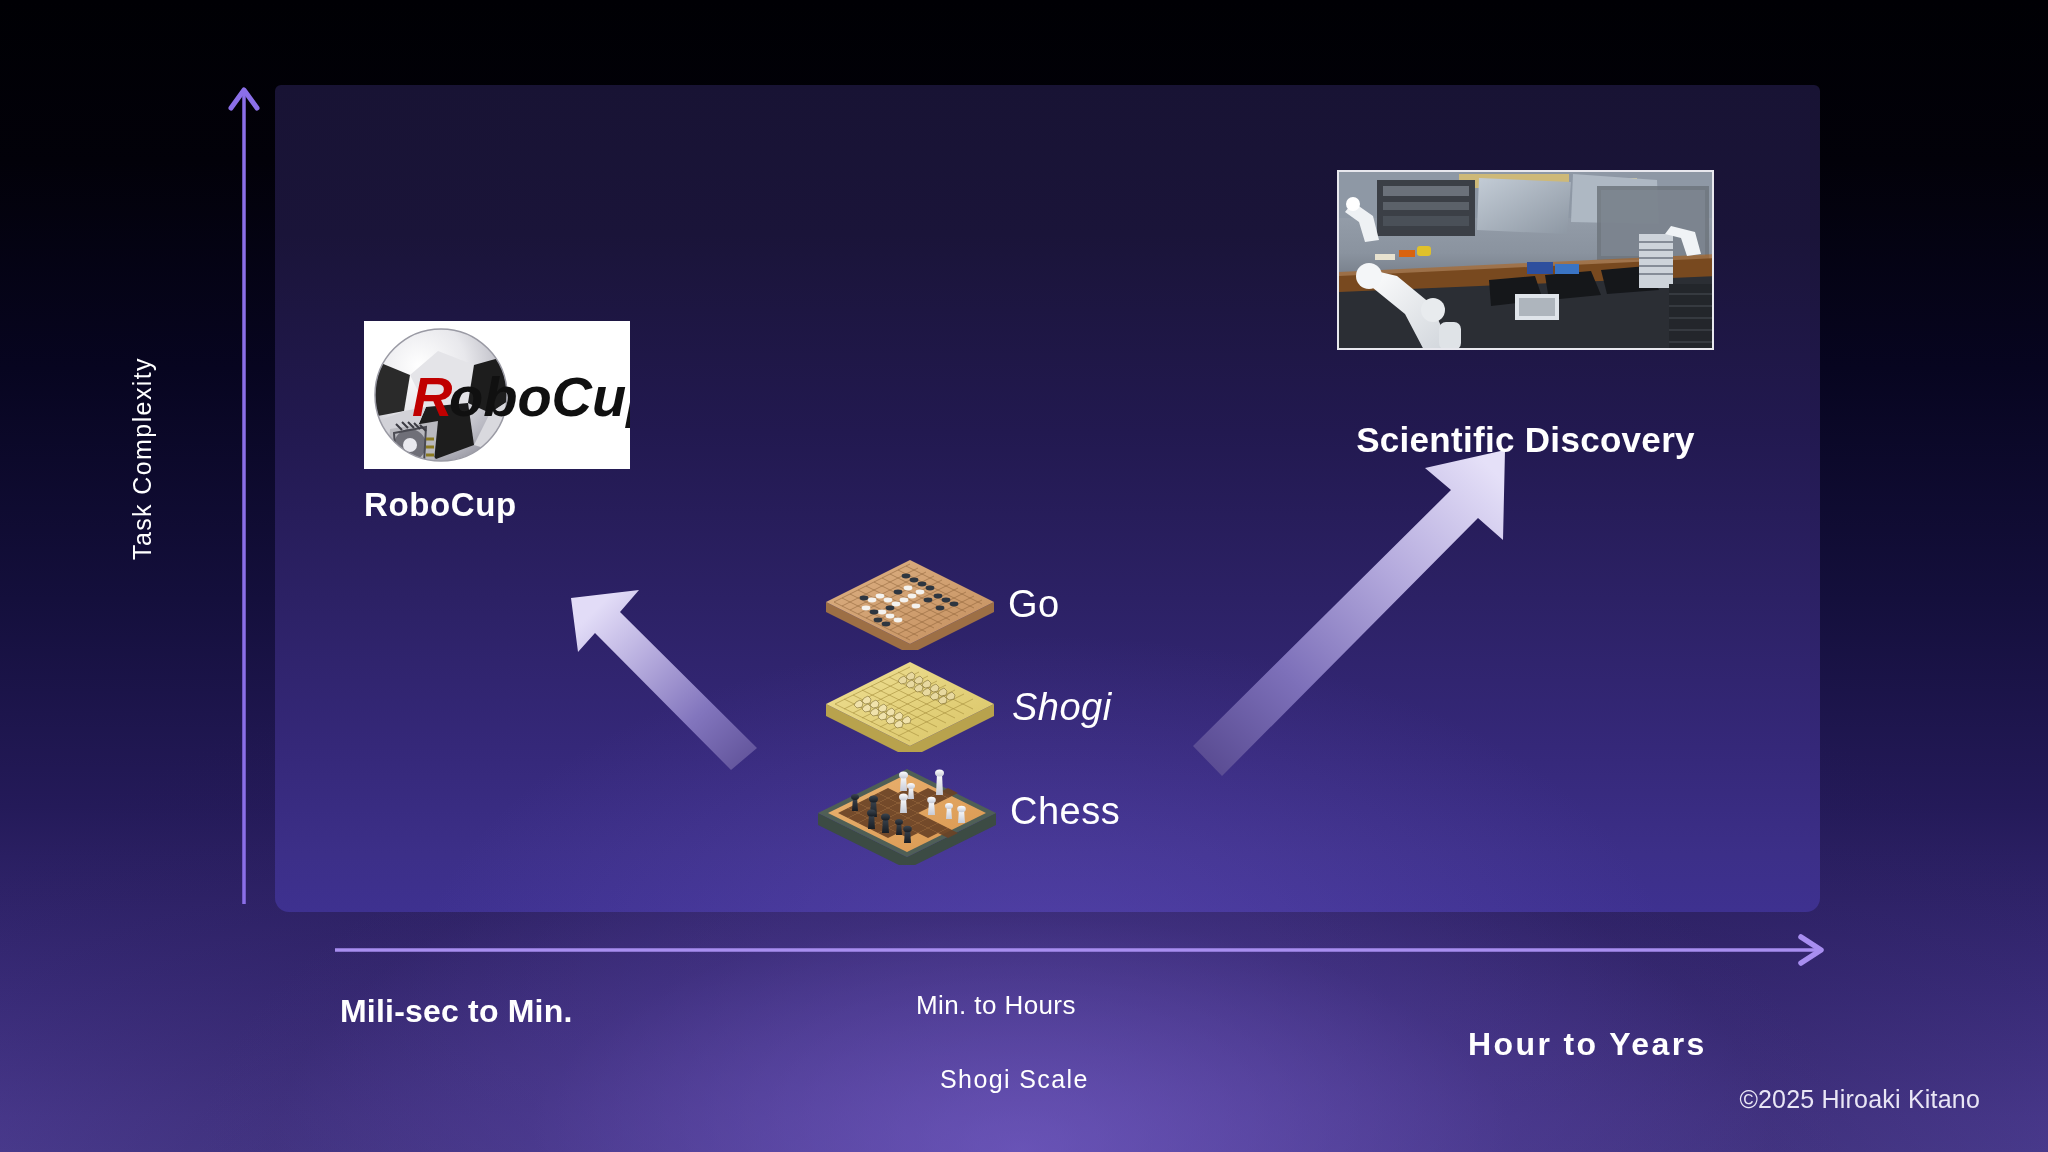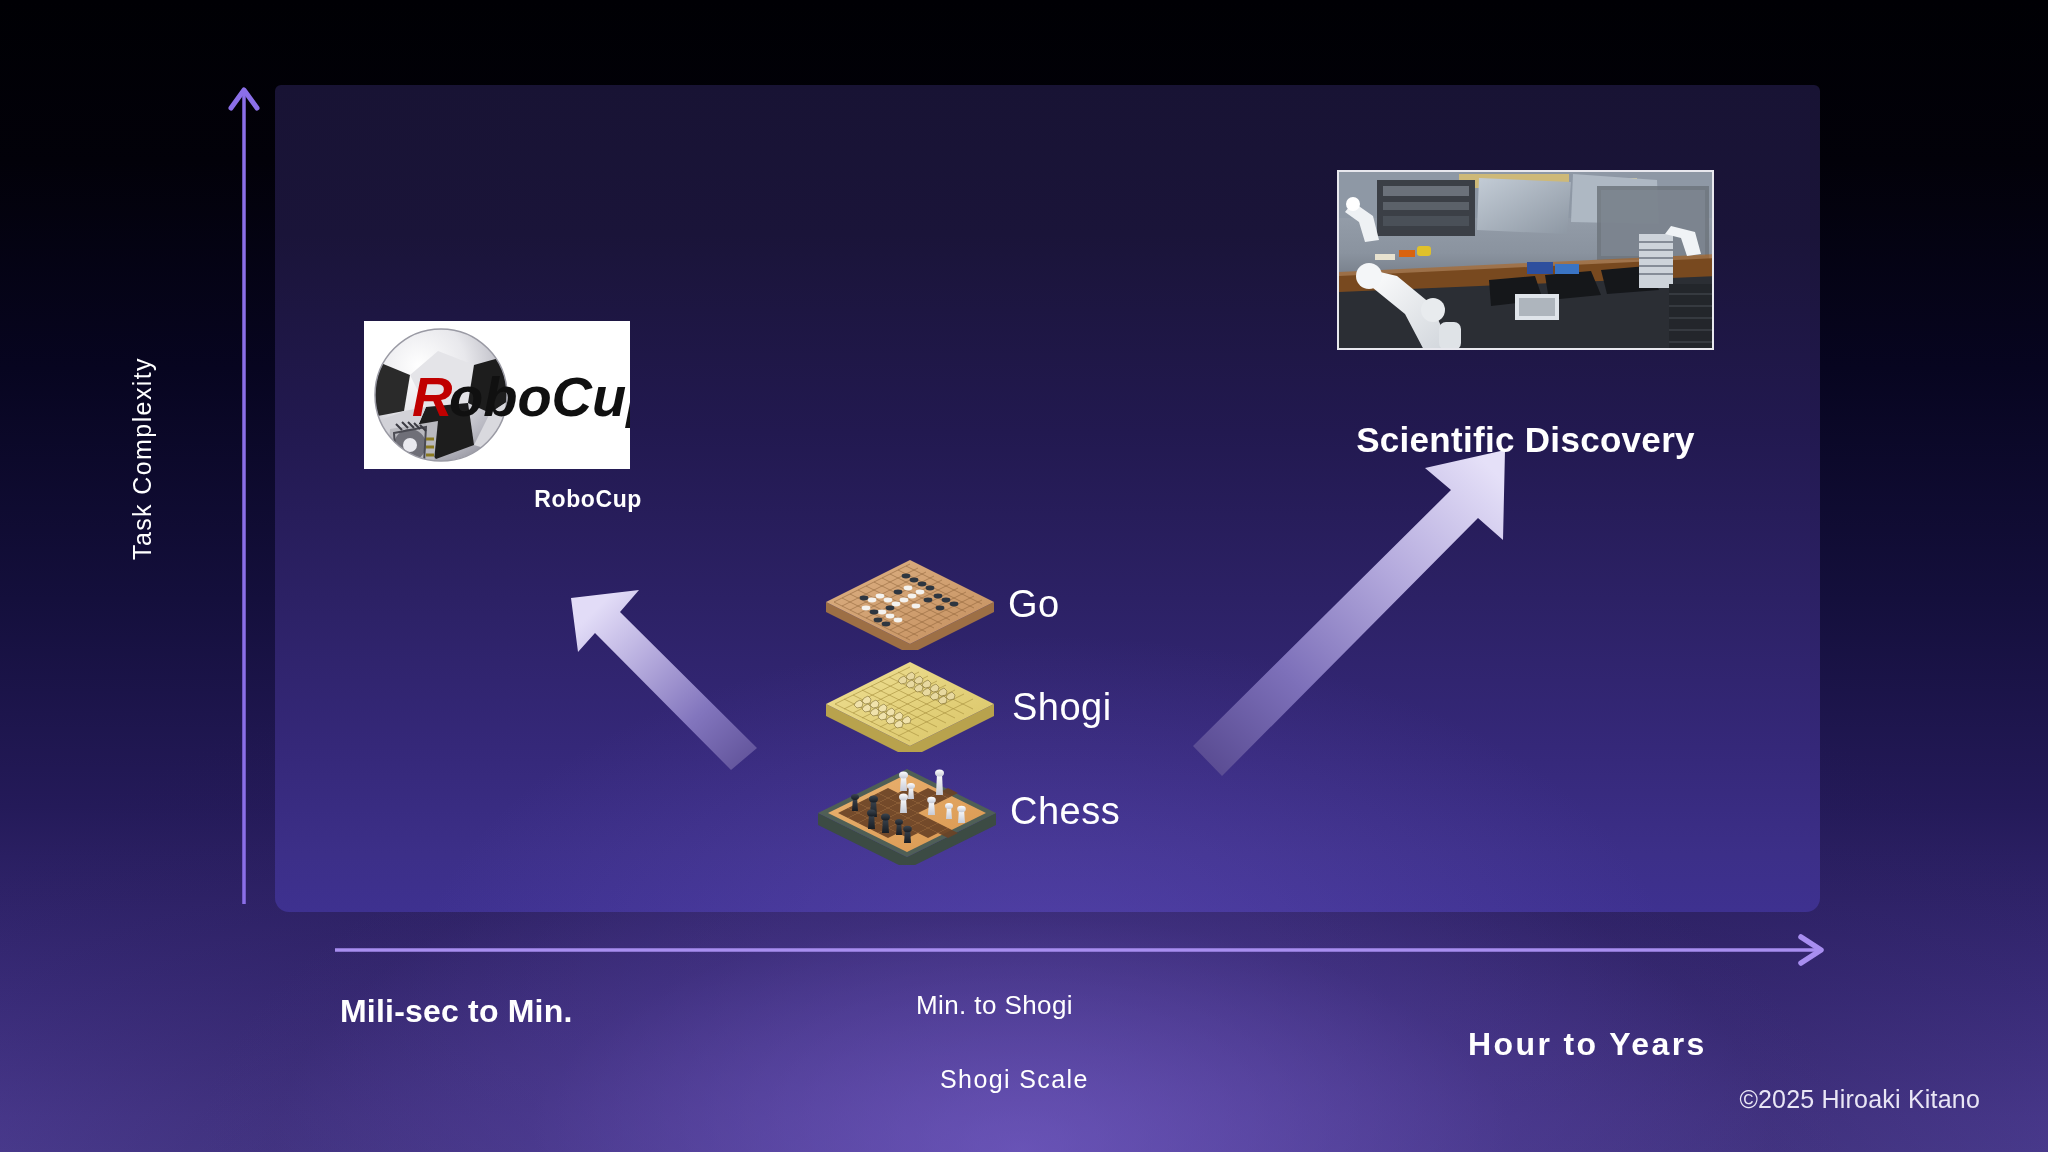--- a/index.html
+++ b/index.html
@@ -87,9 +87,9 @@
     overflow:hidden;
   }
   #robocup-caption {
-    position:absolute; left:12px; top:165px; width:266px;
-    text-align:right;
-    color:#ffffff; font-size:23px; font-weight:bold; letter-spacing:0.6px;
+    position:absolute; left:0; top:165px; width:266px;
+    text-align:left;
+    color:#ffffff; font-size:33px; font-weight:bold; letter-spacing:0.6px;
   }
 
   

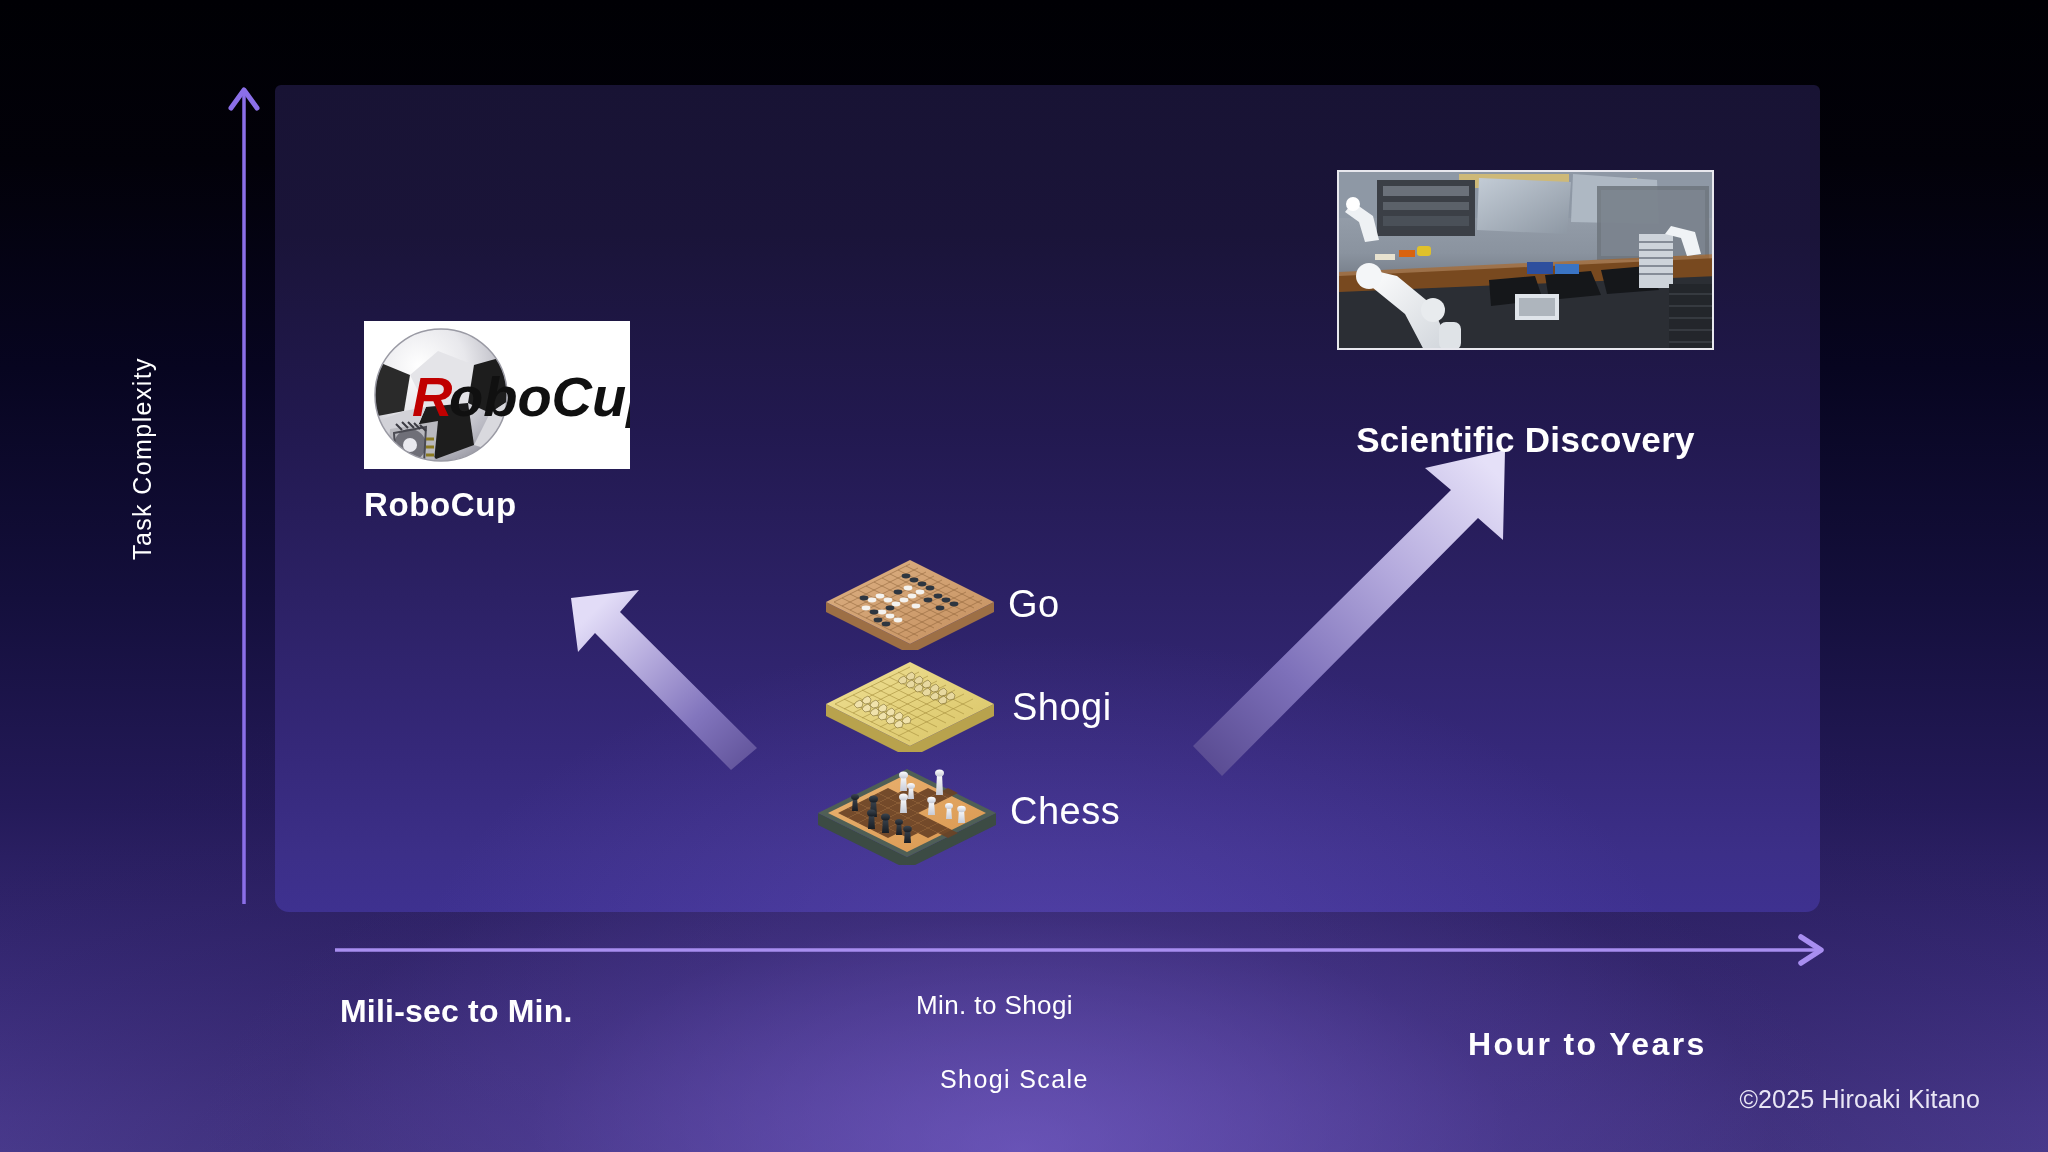--- a/index.html
+++ b/index.html
@@ -117,7 +117,7 @@
     color:#ffffff; font-size:38px; letter-spacing:0.5px; white-space:nowrap;
   }
   #label-go    { left:1008px; top:583px; }
-  #label-shogi { left:1012px; top:686px; }
+  #label-shogi { left:1012px; top:686px;font-style:italic; }
   #label-chess { left:1010px; top:790px; }
 
   

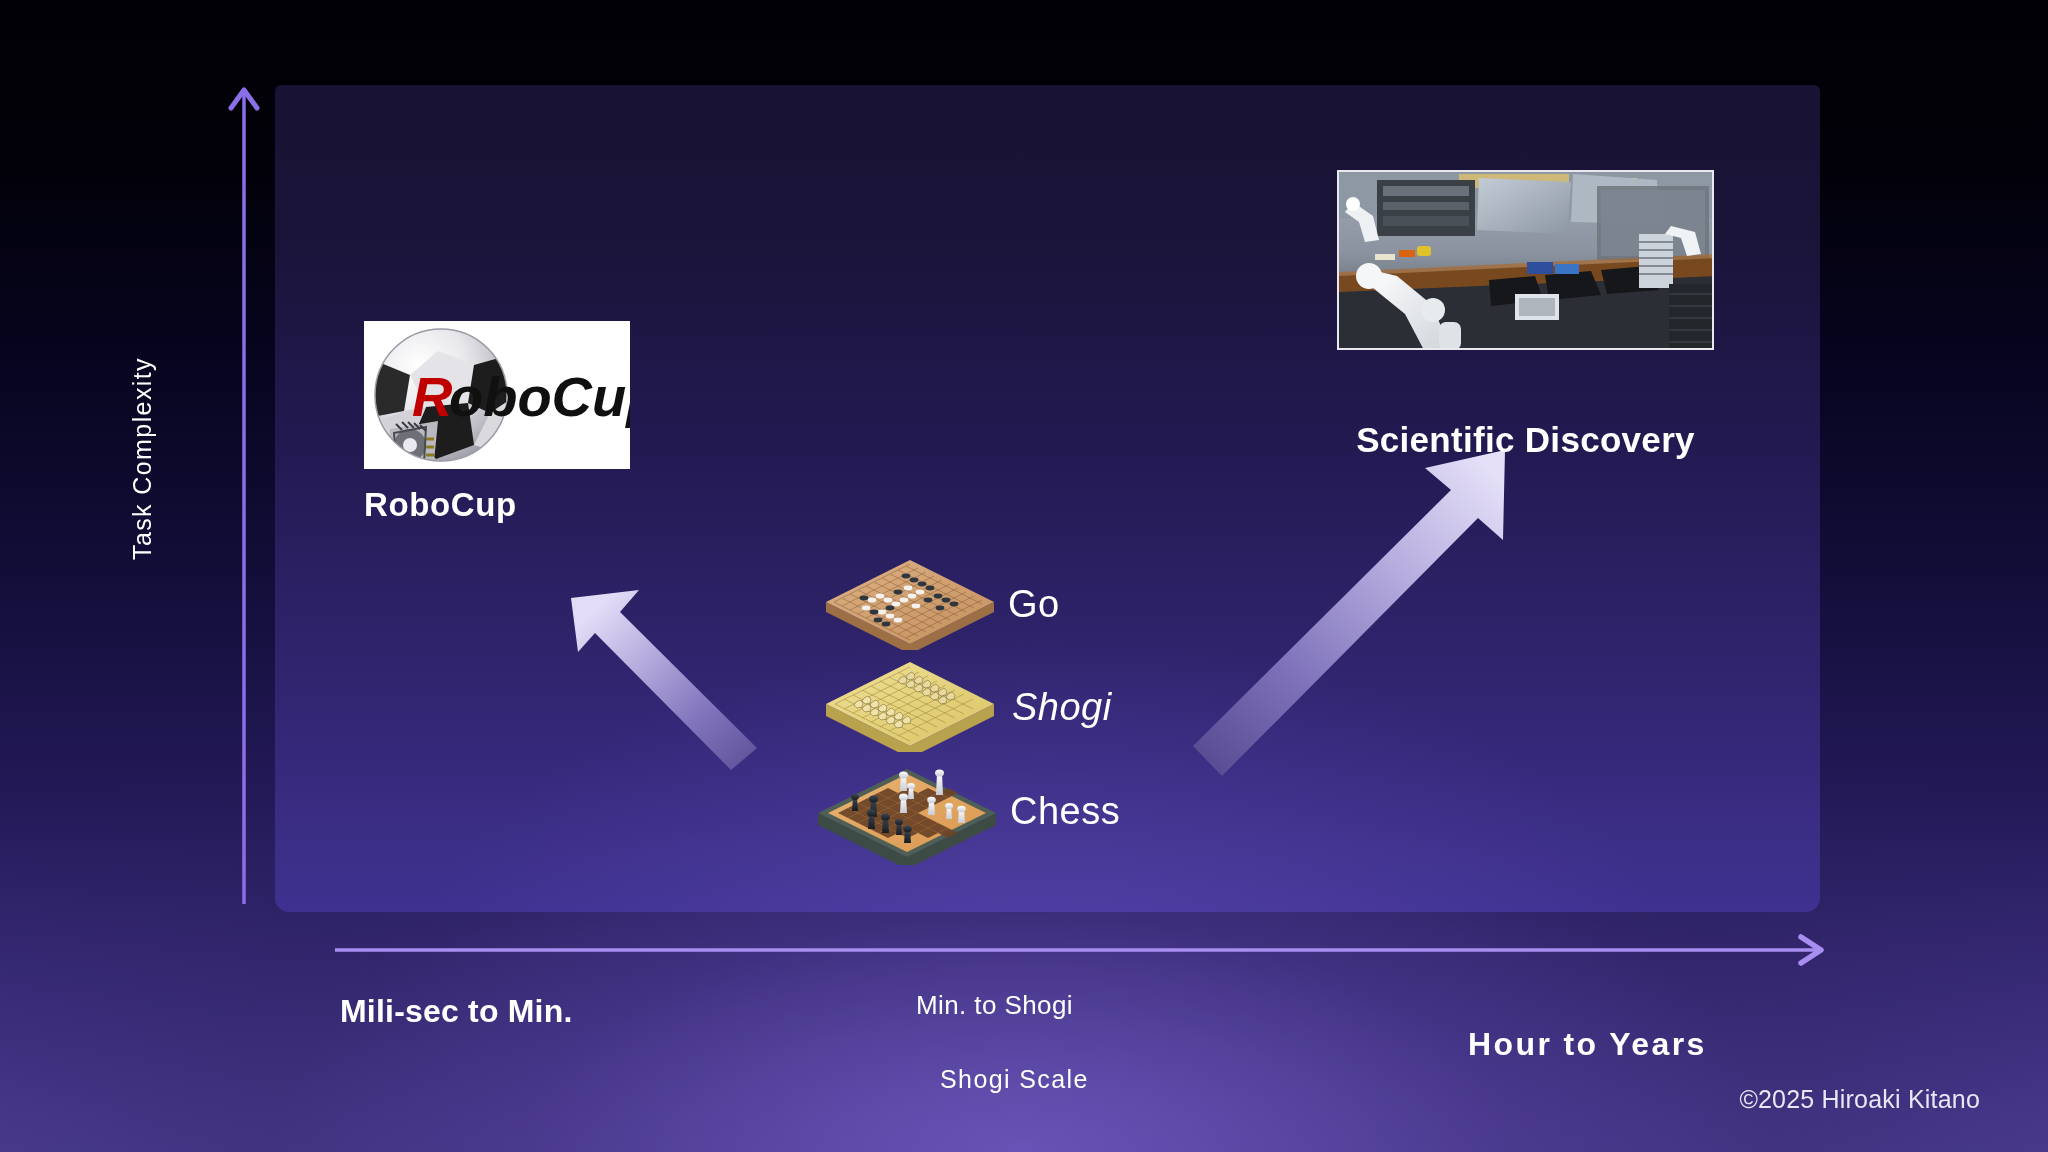--- a/index.html
+++ b/index.html
@@ -150,7 +150,7 @@
   <div class="axis-title" id="x-axis-title">Shogi Scale</div>
 
   <div class="tick-label" id="tick-0">Mili-sec to Min.</div>
-  <div class="tick-label" id="tick-1">Min. to Shogi</div>
+  <div class="tick-label" id="tick-1">Min. to Hours</div>
   <div class="tick-label" id="tick-2">Hour to Years</div>
 
   <div class="big-arrow" id="arrow-left">

